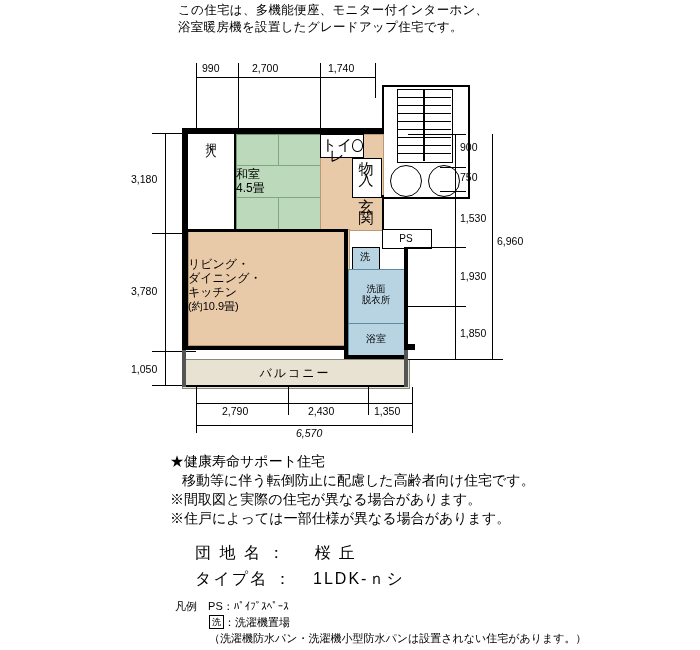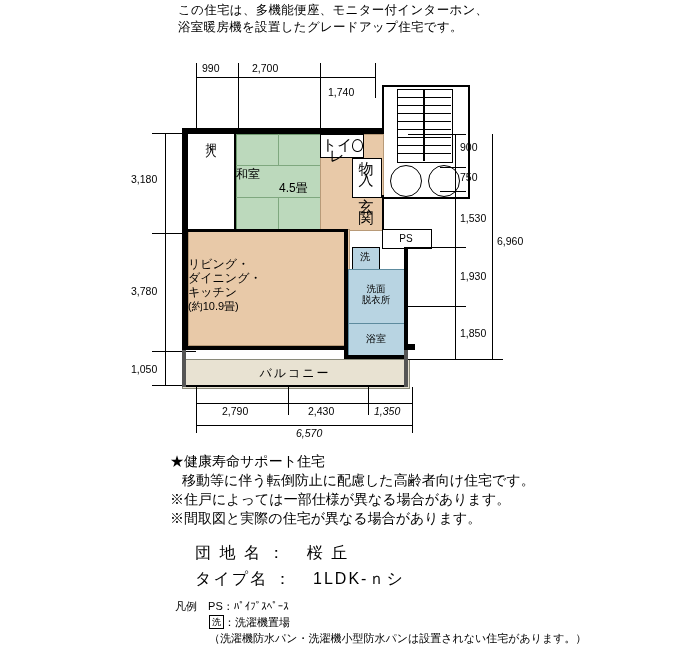--- a/index.html
+++ b/index.html
@@ -102,7 +102,7 @@
 
   <div class="abs dim" style="left:202px; top:7px;">990</div>
   <div class="abs dim" style="left:252px; top:7px;">2,700</div>
-  <div class="abs dim" style="left:328px; top:7px;margin-top:24px;">1,740</div>
+  <div class="abs dim" style="left:328px; top:7px;">1,740</div>
 
   <div class="abs tick" style="left:152px; top:78px; width:44px; height:1px;"></div>
   <div class="abs tick" style="left:152px; top:178px; width:44px; height:1px;"></div>

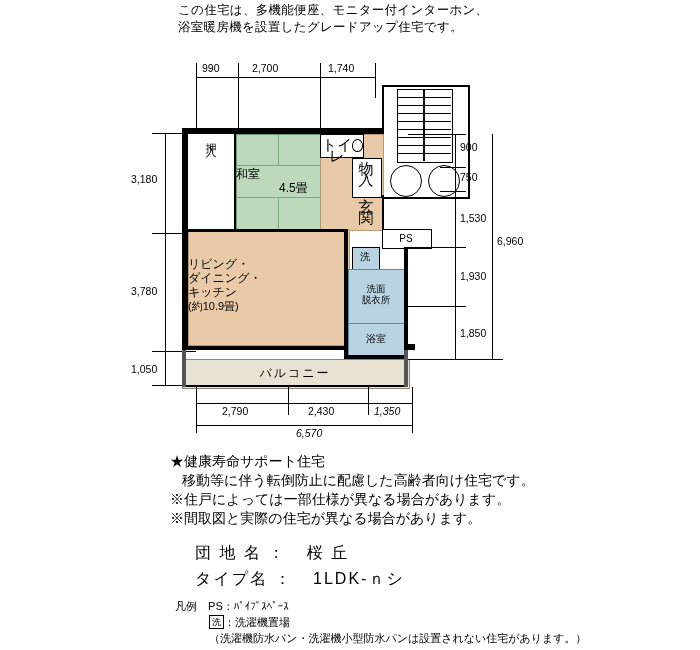--- a/index.html
+++ b/index.html
@@ -146,7 +146,7 @@
   <div class="abs" style="left:278px; top:142px; width:1px; height:32px; background:#7fa87f;"></div>
   <div class="abs room" style="left:236px; top:103px; width:84px; height:46px; flex-direction:column;">
     <div class="lbl" style="font-size:12px;">和室</div>
-    <div class="lbl" style="font-size:12px;margin-left:43px;">4.5畳</div>
+    <div class="lbl" style="font-size:12px;">4.5畳</div>
   </div>
 
   <div class="abs" style="left:320px; top:79px; width:62px; height:95px; background:#e8c9a8; border:1px solid #b89a78;"></div>

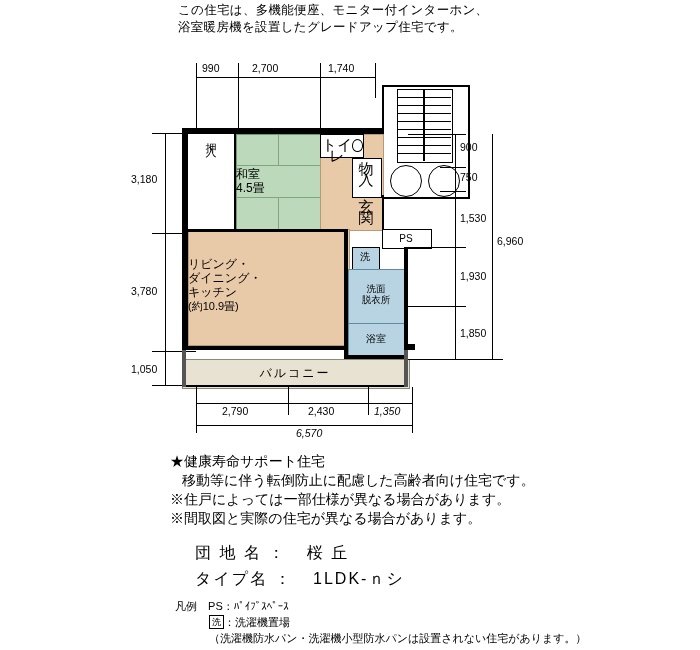--- a/index.html
+++ b/index.html
@@ -219,7 +219,7 @@
 
   <div class="abs dim" style="left:222px; top:350px;">2,790</div>
   <div class="abs dim" style="left:308px; top:350px;">2,430</div>
-  <div class="abs dim" style="left:374px; top:350px;font-style:italic;">1,350</div>
+  <div class="abs dim" style="left:374px; top:350px;">1,350</div>
   <div class="abs dim" style="left:296px; top:372px;font-style:italic;">6,570</div>
 </div>
 

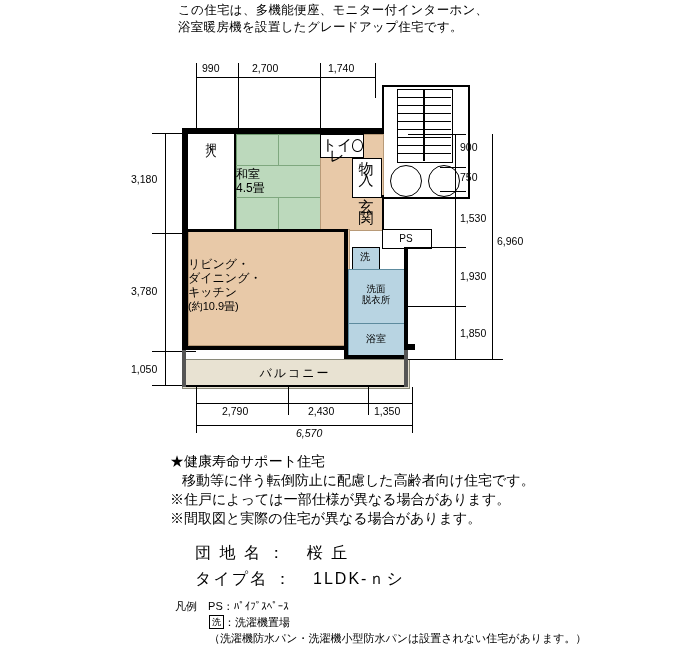--- a/index.html
+++ b/index.html
@@ -226,8 +226,8 @@
 <div class="abs" id="notes">
   <div>★健康寿命サポート住宅</div>
   <div class="n2">移動等に伴う転倒防止に配慮した高齢者向け住宅です。</div>
+  <div>※間取図と実際の住宅が異なる場合があります。</div>
   <div>※住戸によっては一部仕様が異なる場合があります。</div>
-  <div>※間取図と実際の住宅が異なる場合があります。</div>
 </div>
 
 <div class="abs" id="titleblock">

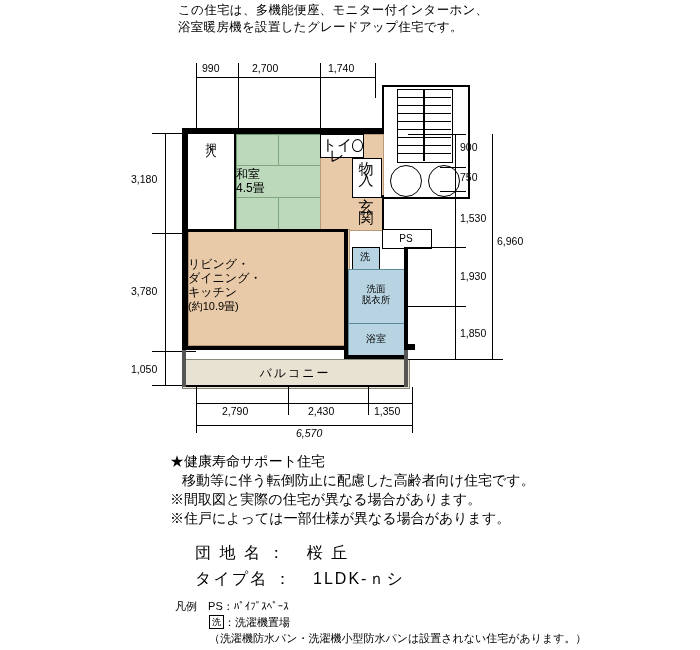--- a/index.html
+++ b/index.html
@@ -233,7 +233,7 @@
 <div class="abs" id="titleblock">
   <div>
     <span>団 地 名 ：</span>
-    <span style="margin-left:14px;">桜 丘</span>
+    <span style="margin-left:22px;font-family:Liberation Serif, serif;">桜 丘</span>
   </div>
   <div>
     <span>タイプ名 ：</span>

